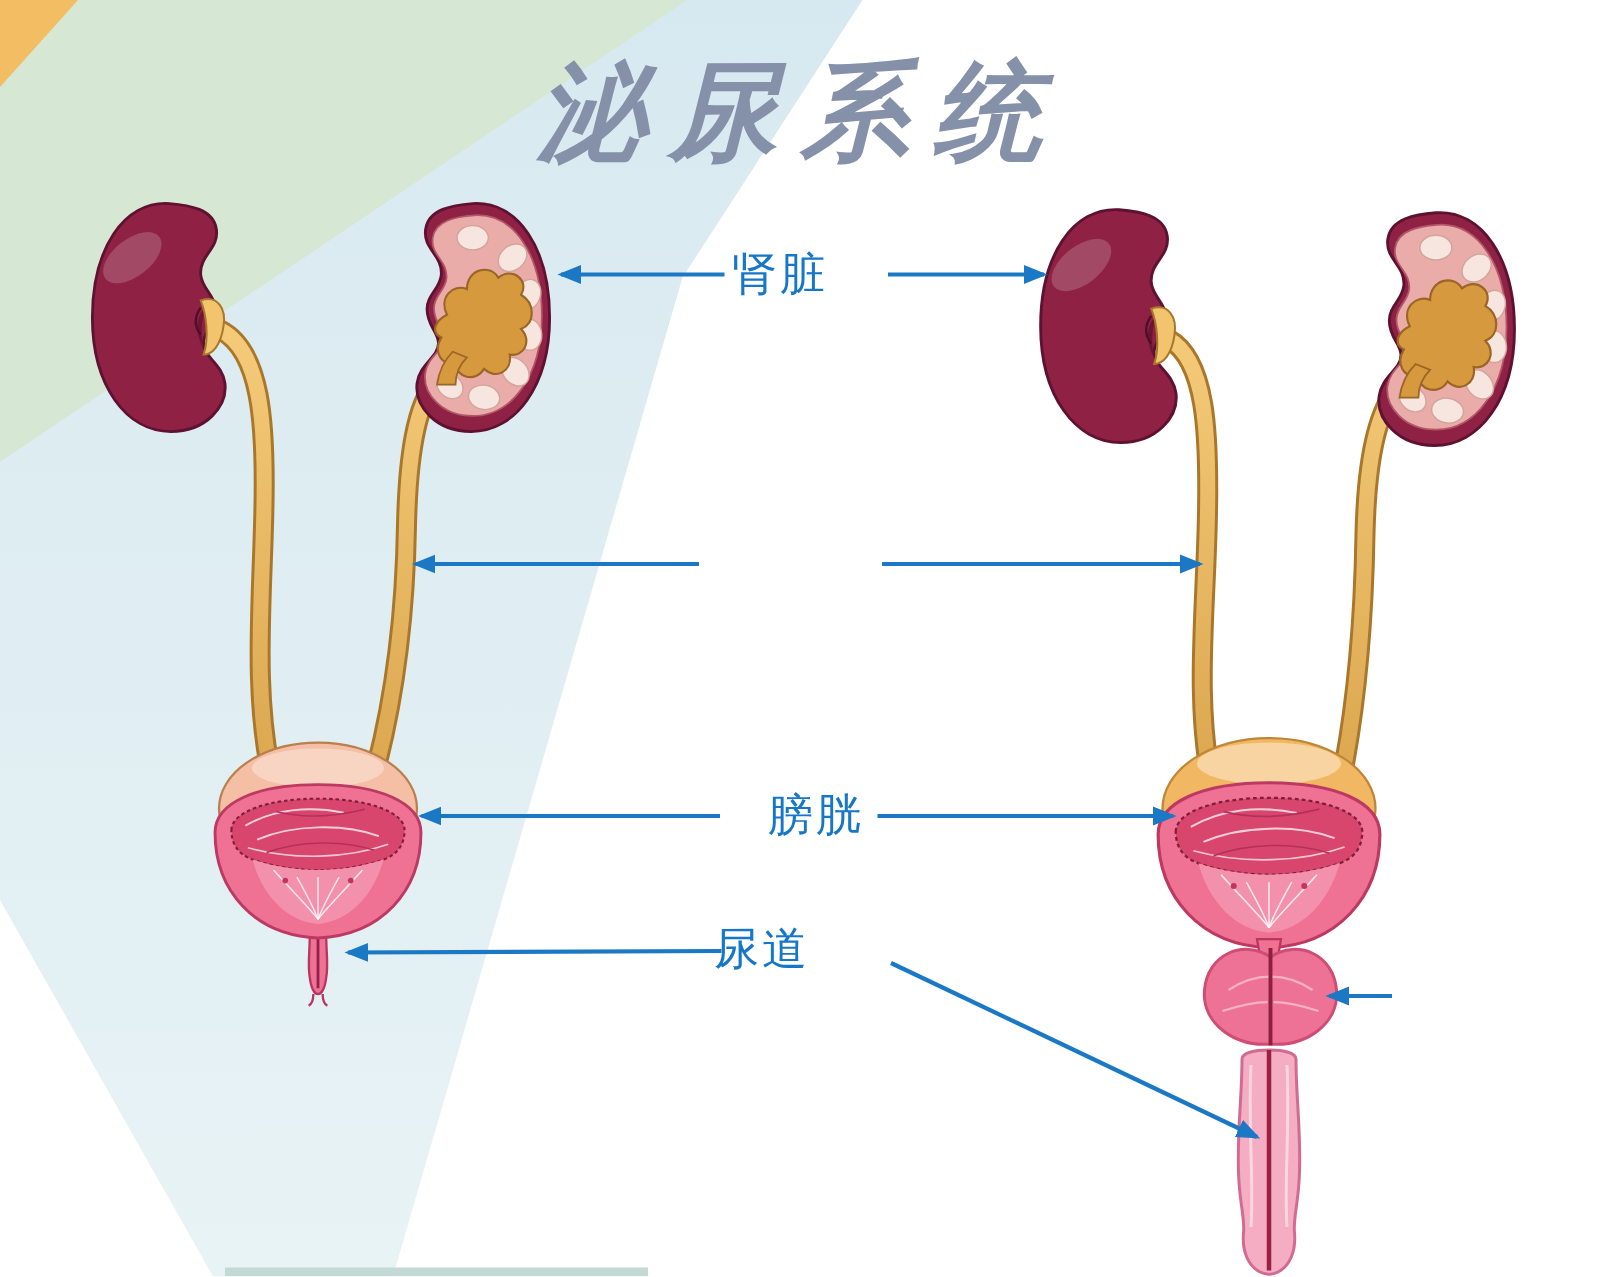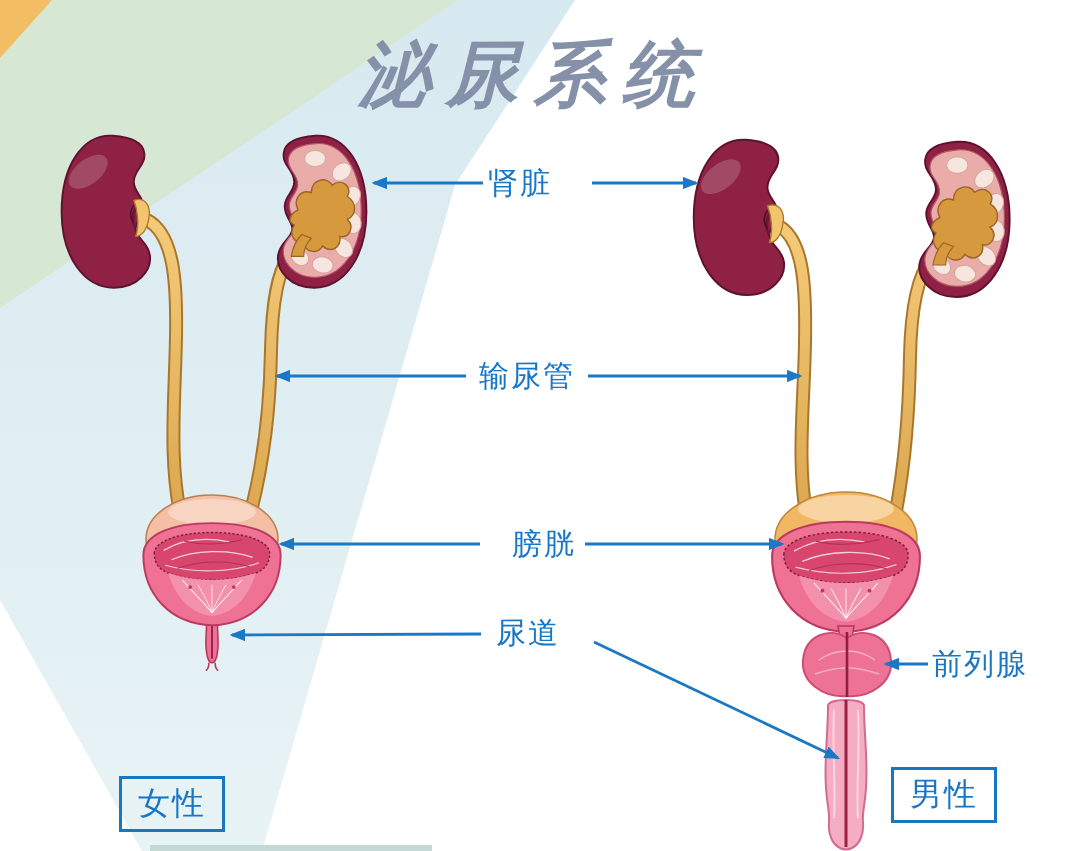--- a/index.html
+++ b/index.html
@@ -175,7 +175,6 @@
   <div class="title">泌尿系统</div>
 
   <span class="lbl" style="left:520px;top:183px">肾脏</span>
-  <span class="lbl" style="left:527px;top:376px">输尿管</span>
   <span class="lbl" style="left:544px;top:544px">膀胱</span>
   <span class="lbl" style="left:528px;top:633px">尿道</span>
   <span class="lbl" style="left:980px;top:664px">前列腺</span>

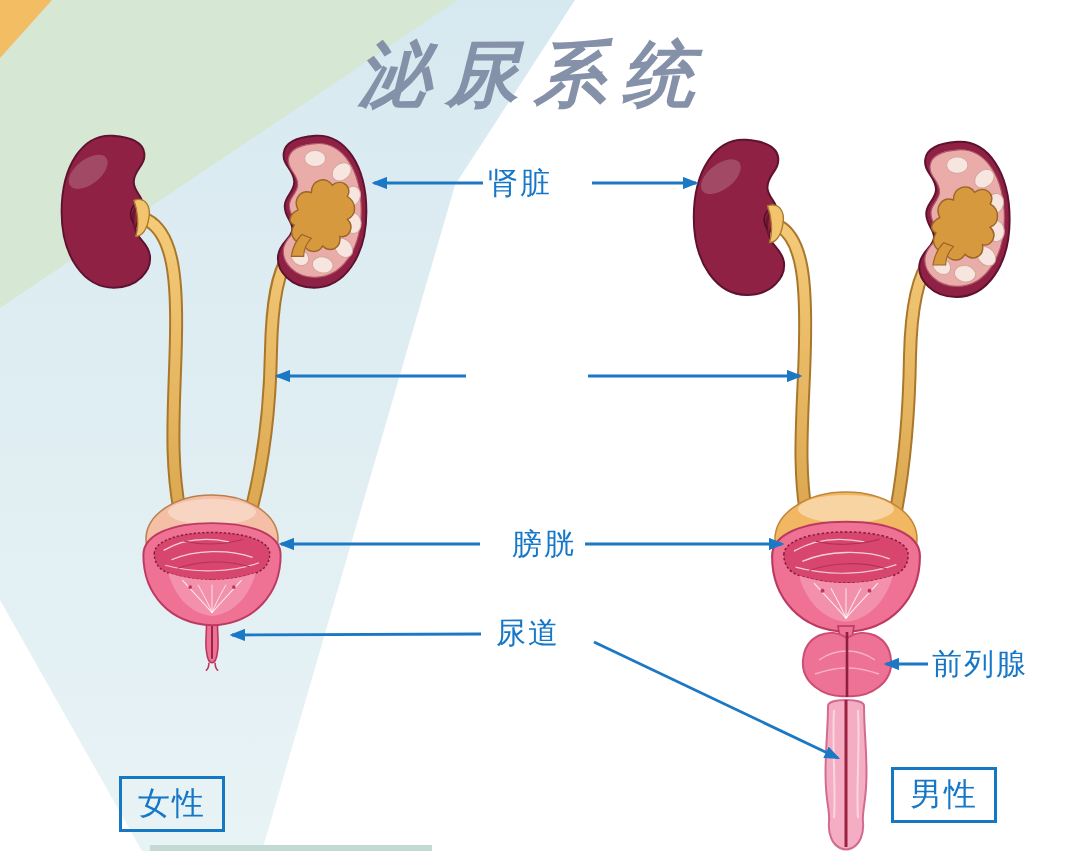--- a/index.html
+++ b/index.html
@@ -176,7 +176,7 @@
 
   <span class="lbl" style="left:520px;top:183px">肾脏</span>
   <span class="lbl" style="left:544px;top:544px">膀胱</span>
-  <span class="lbl" style="left:528px;top:633px">尿道</span>
+  <span class="lbl" style="left:508px;top:633px">尿道</span>
   <span class="lbl" style="left:980px;top:664px">前列腺</span>
 
   <div class="caption-box" style="left:172px;top:804px">女性</div>

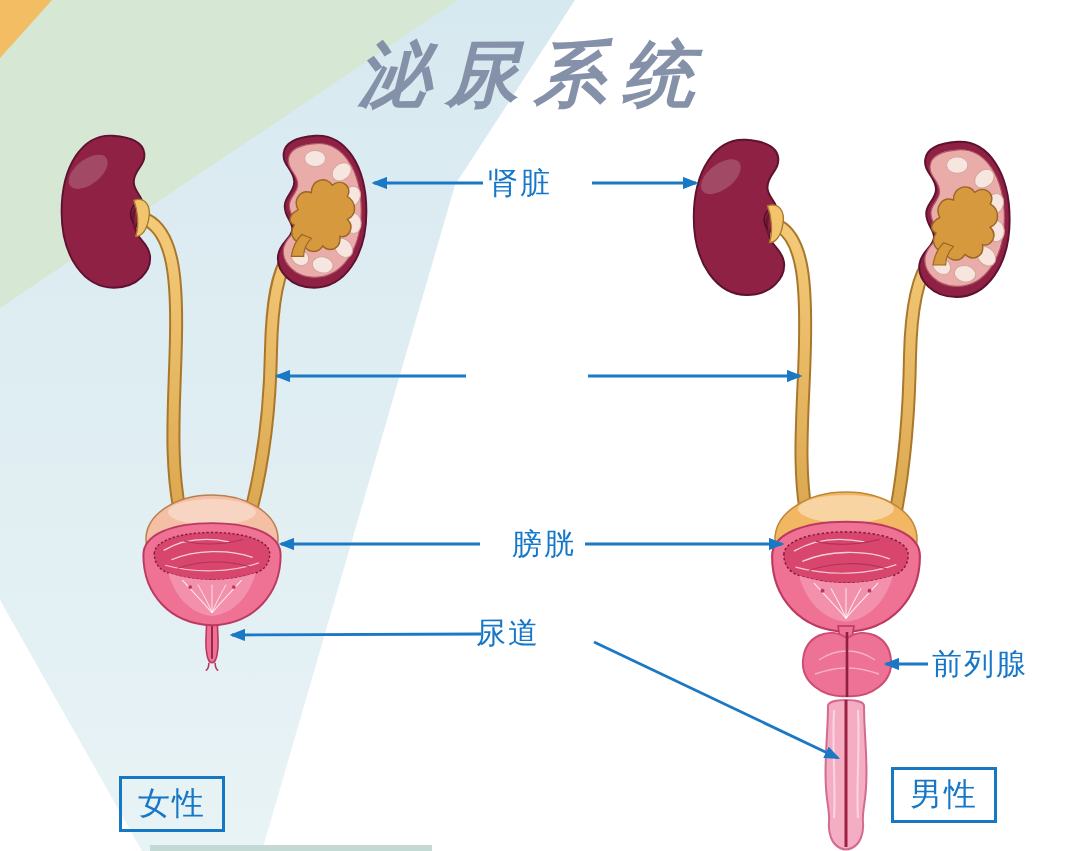--- a/index.html
+++ b/index.html
@@ -177,7 +177,6 @@
   <span class="lbl" style="left:520px;top:183px">肾脏</span>
   <span class="lbl" style="left:544px;top:544px">膀胱</span>
   <span class="lbl" style="left:508px;top:633px">尿道</span>
-  <span class="lbl" style="left:980px;top:664px">前列腺</span>
 
   <div class="caption-box" style="left:172px;top:804px">女性</div>
   <div class="caption-box" style="left:944px;top:795px">男性</div>

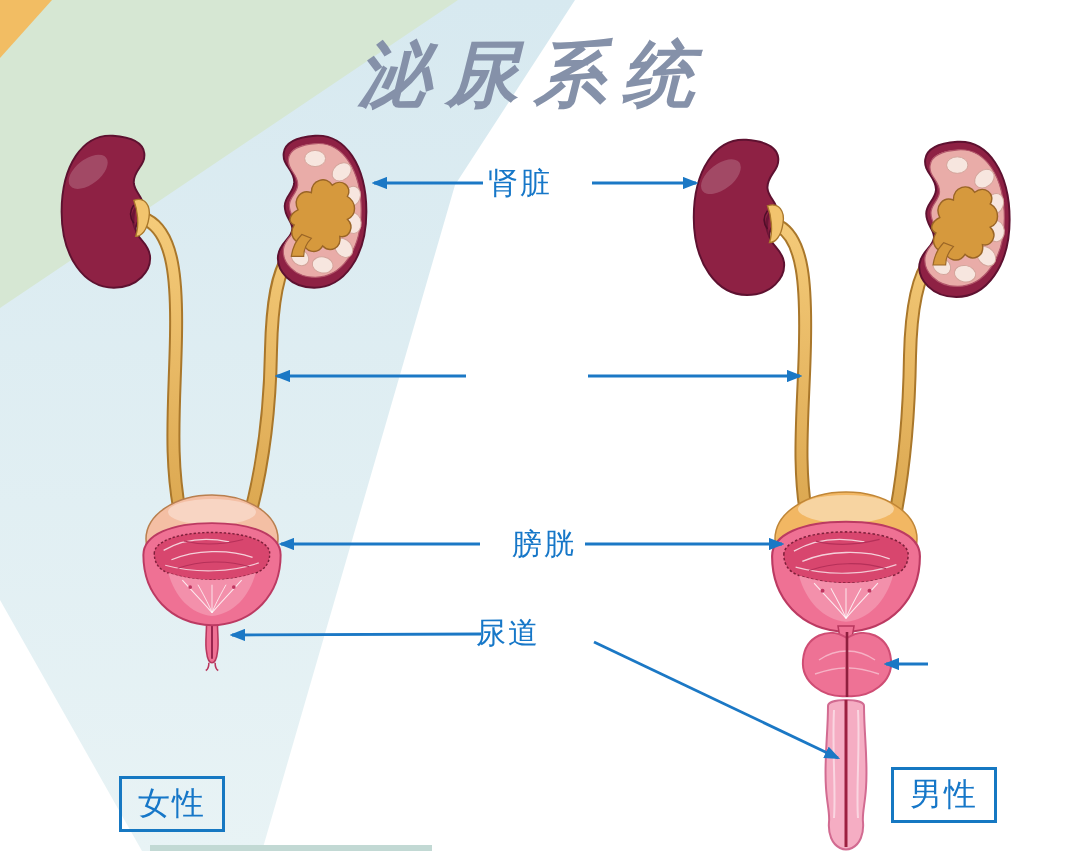--- a/index.html
+++ b/index.html
@@ -178,7 +178,6 @@
   <span class="lbl" style="left:544px;top:544px">膀胱</span>
   <span class="lbl" style="left:508px;top:633px">尿道</span>
 
-  <div class="caption-box" style="left:172px;top:804px">女性</div>
   <div class="caption-box" style="left:944px;top:795px">男性</div>
 
 </div>

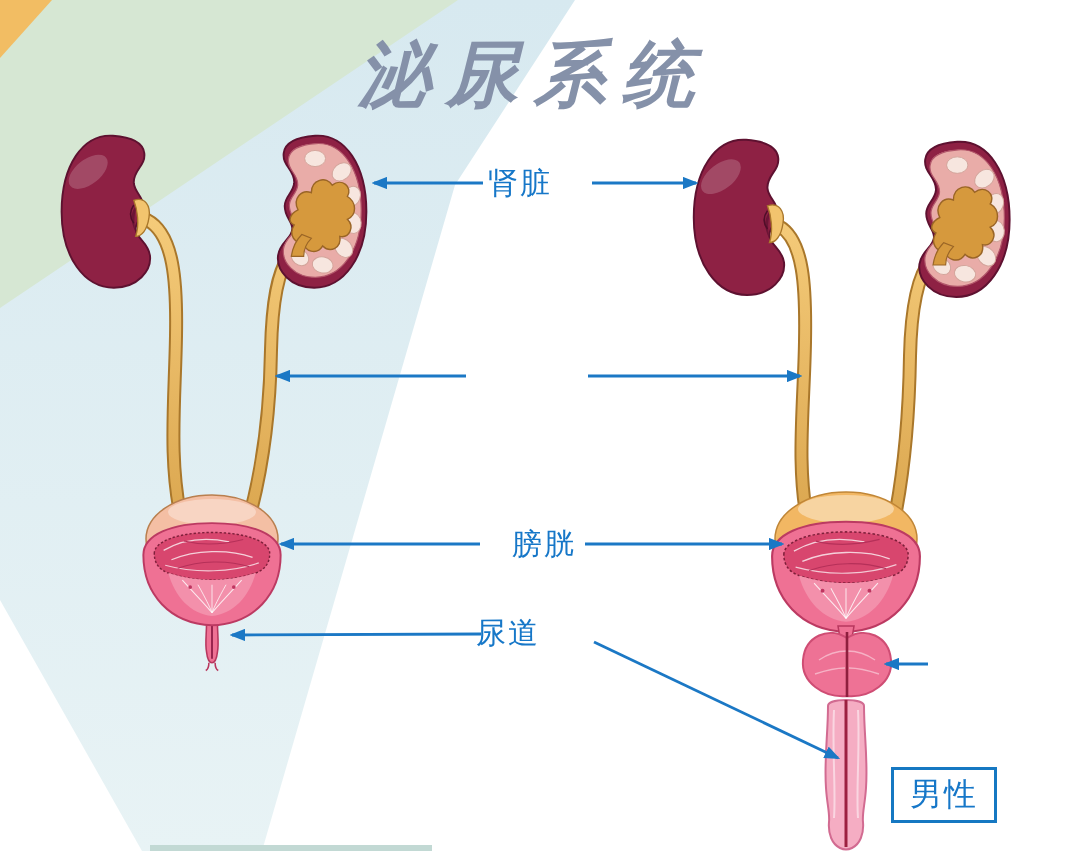--- a/index.html
+++ b/index.html
@@ -178,7 +178,6 @@
   <span class="lbl" style="left:544px;top:544px">膀胱</span>
   <span class="lbl" style="left:508px;top:633px">尿道</span>
 
-  <div class="caption-box" style="left:944px;top:795px">男性</div>
 
 </div>
 

